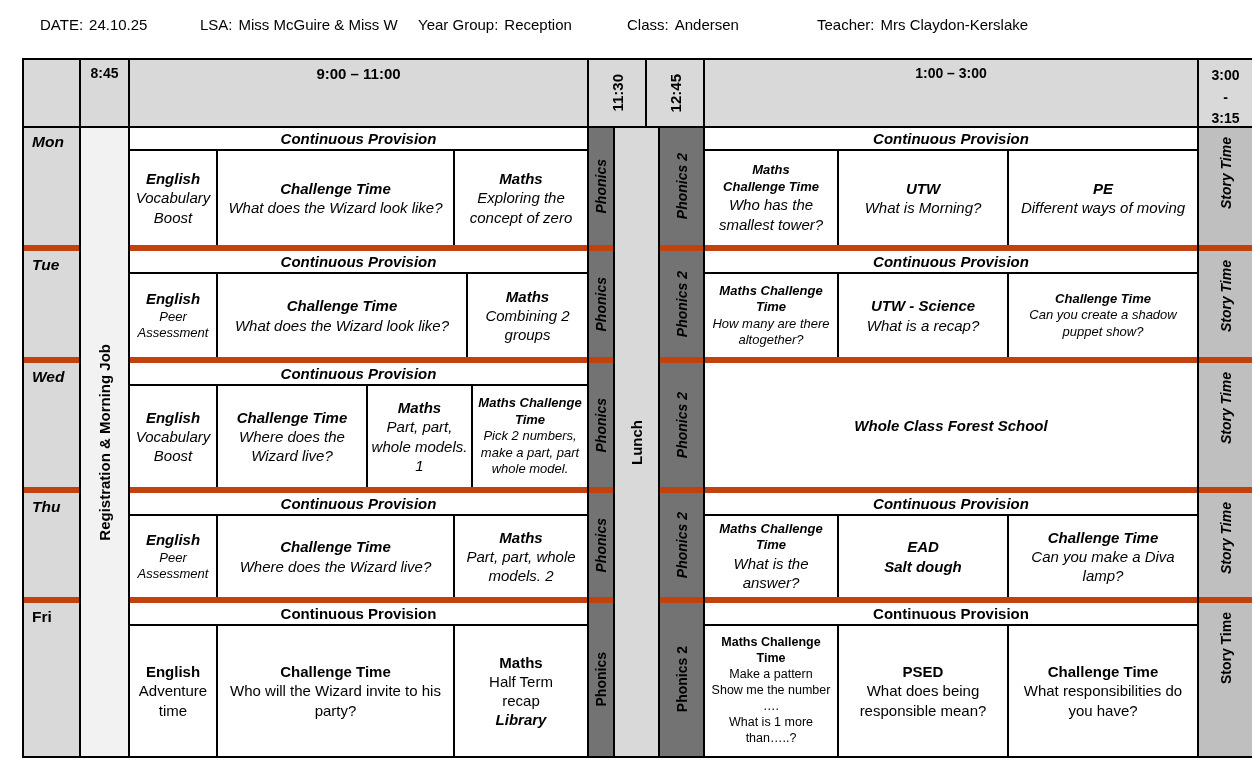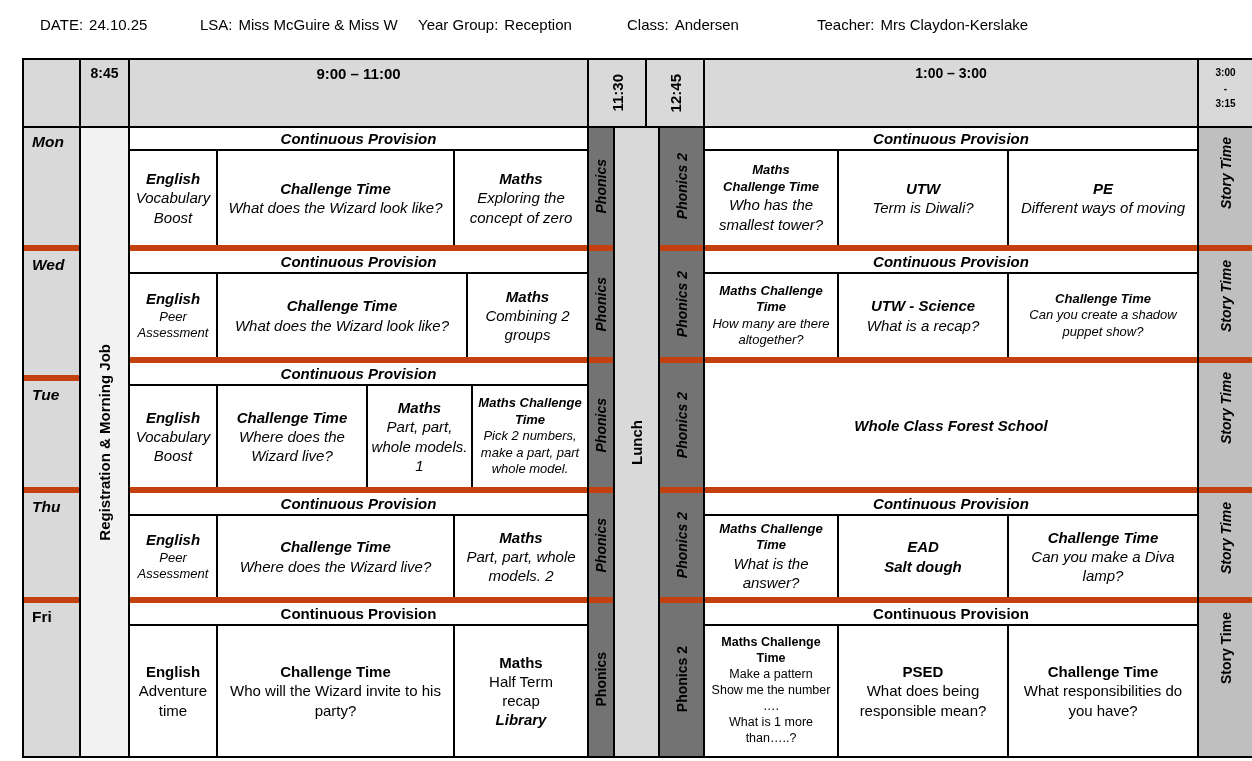--- a/index.html
+++ b/index.html
@@ -29,7 +29,7 @@
   .th-1130 { width:58px; align-items:center; padding-top:0; }
   .th-1245 { width:58px; align-items:center; padding-top:0; }
   .th-afternoon { width:494px; font-size:14px; }
-  .th-315 { flex:1; text-align:center; white-space:pre-line; font-size:10px; line-height:1.55; }
+  .th-315 { flex:1; text-align:center; white-space:pre-line; font-size:14px; line-height:1.55; }
   
   .tbody { display:flex; flex:1; }
   .col { display:flex; flex-direction:column; border-right:2px solid #000; height:100%; }

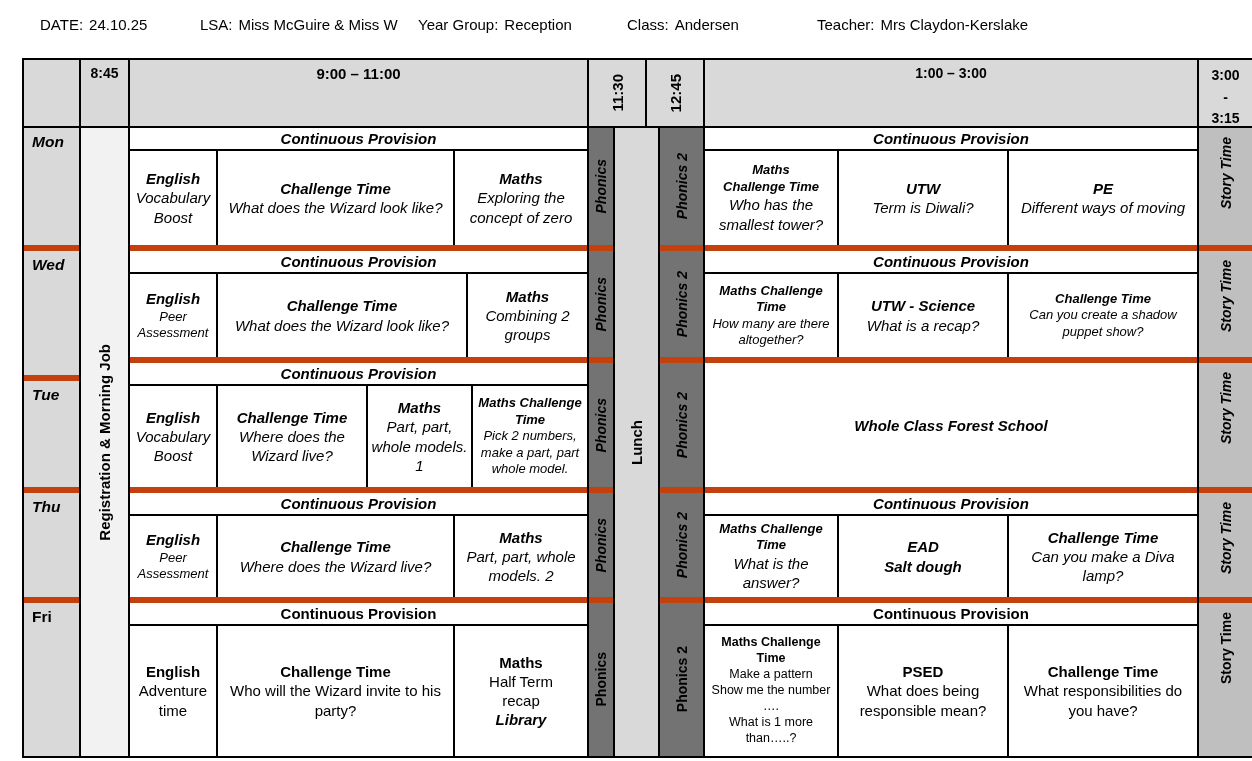--- a/index.html
+++ b/index.html
@@ -291,7 +291,7 @@
             </div>
             <div class="cell" style="width:170px">
               <div class="ct">UTW</div>
-              <div class="cb">Term is Diwali?</div>
+              <div class="cb">What is Morning?</div>
             </div>
             <div class="cell fx">
               <div class="ct">PE</div>

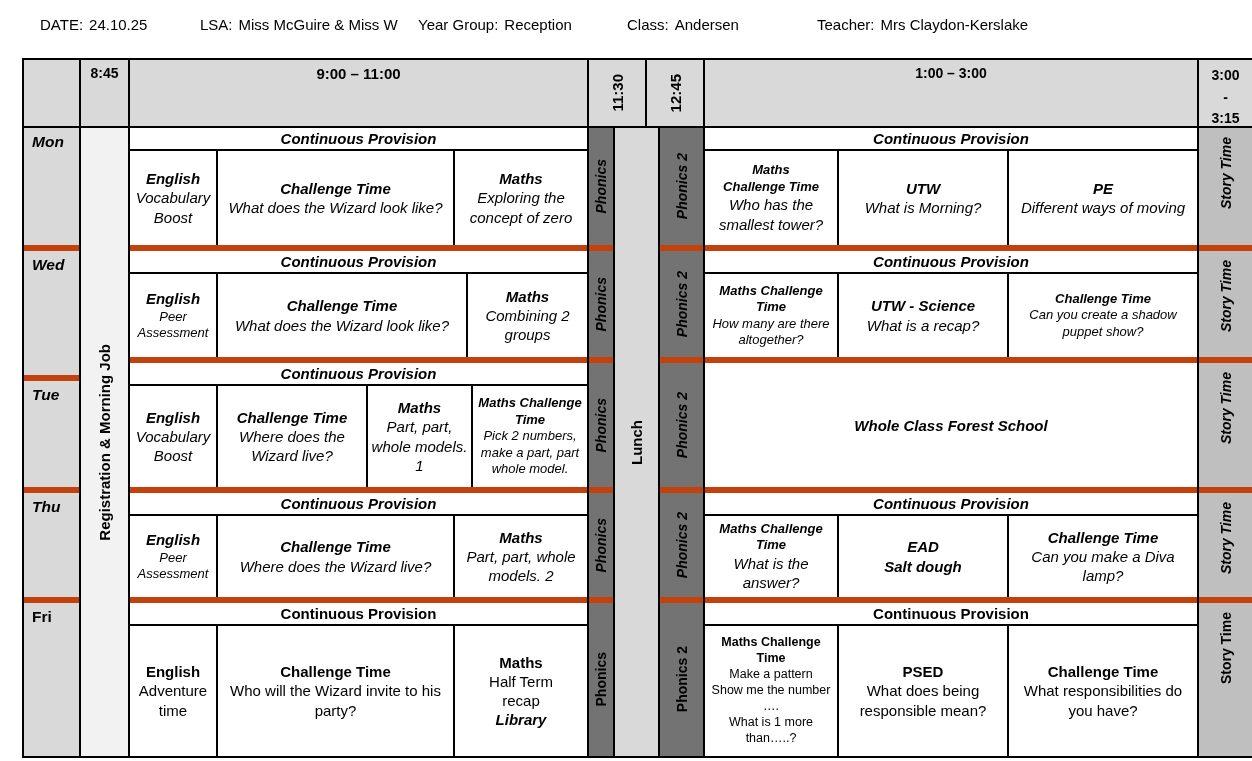--- a/index.html
+++ b/index.html
@@ -126,8 +126,8 @@
 
       <div class="col col-day">
         <div class="day-cell r1 rb">Mon</div>
+        <div class="day-cell r2 rb">Tue</div>
         <div class="day-cell r3 rb">Wed</div>
-        <div class="day-cell r2 rb">Tue</div>
         <div class="day-cell r4 rb">Thu</div>
         <div class="day-cell r5">Fri</div>
       </div>

